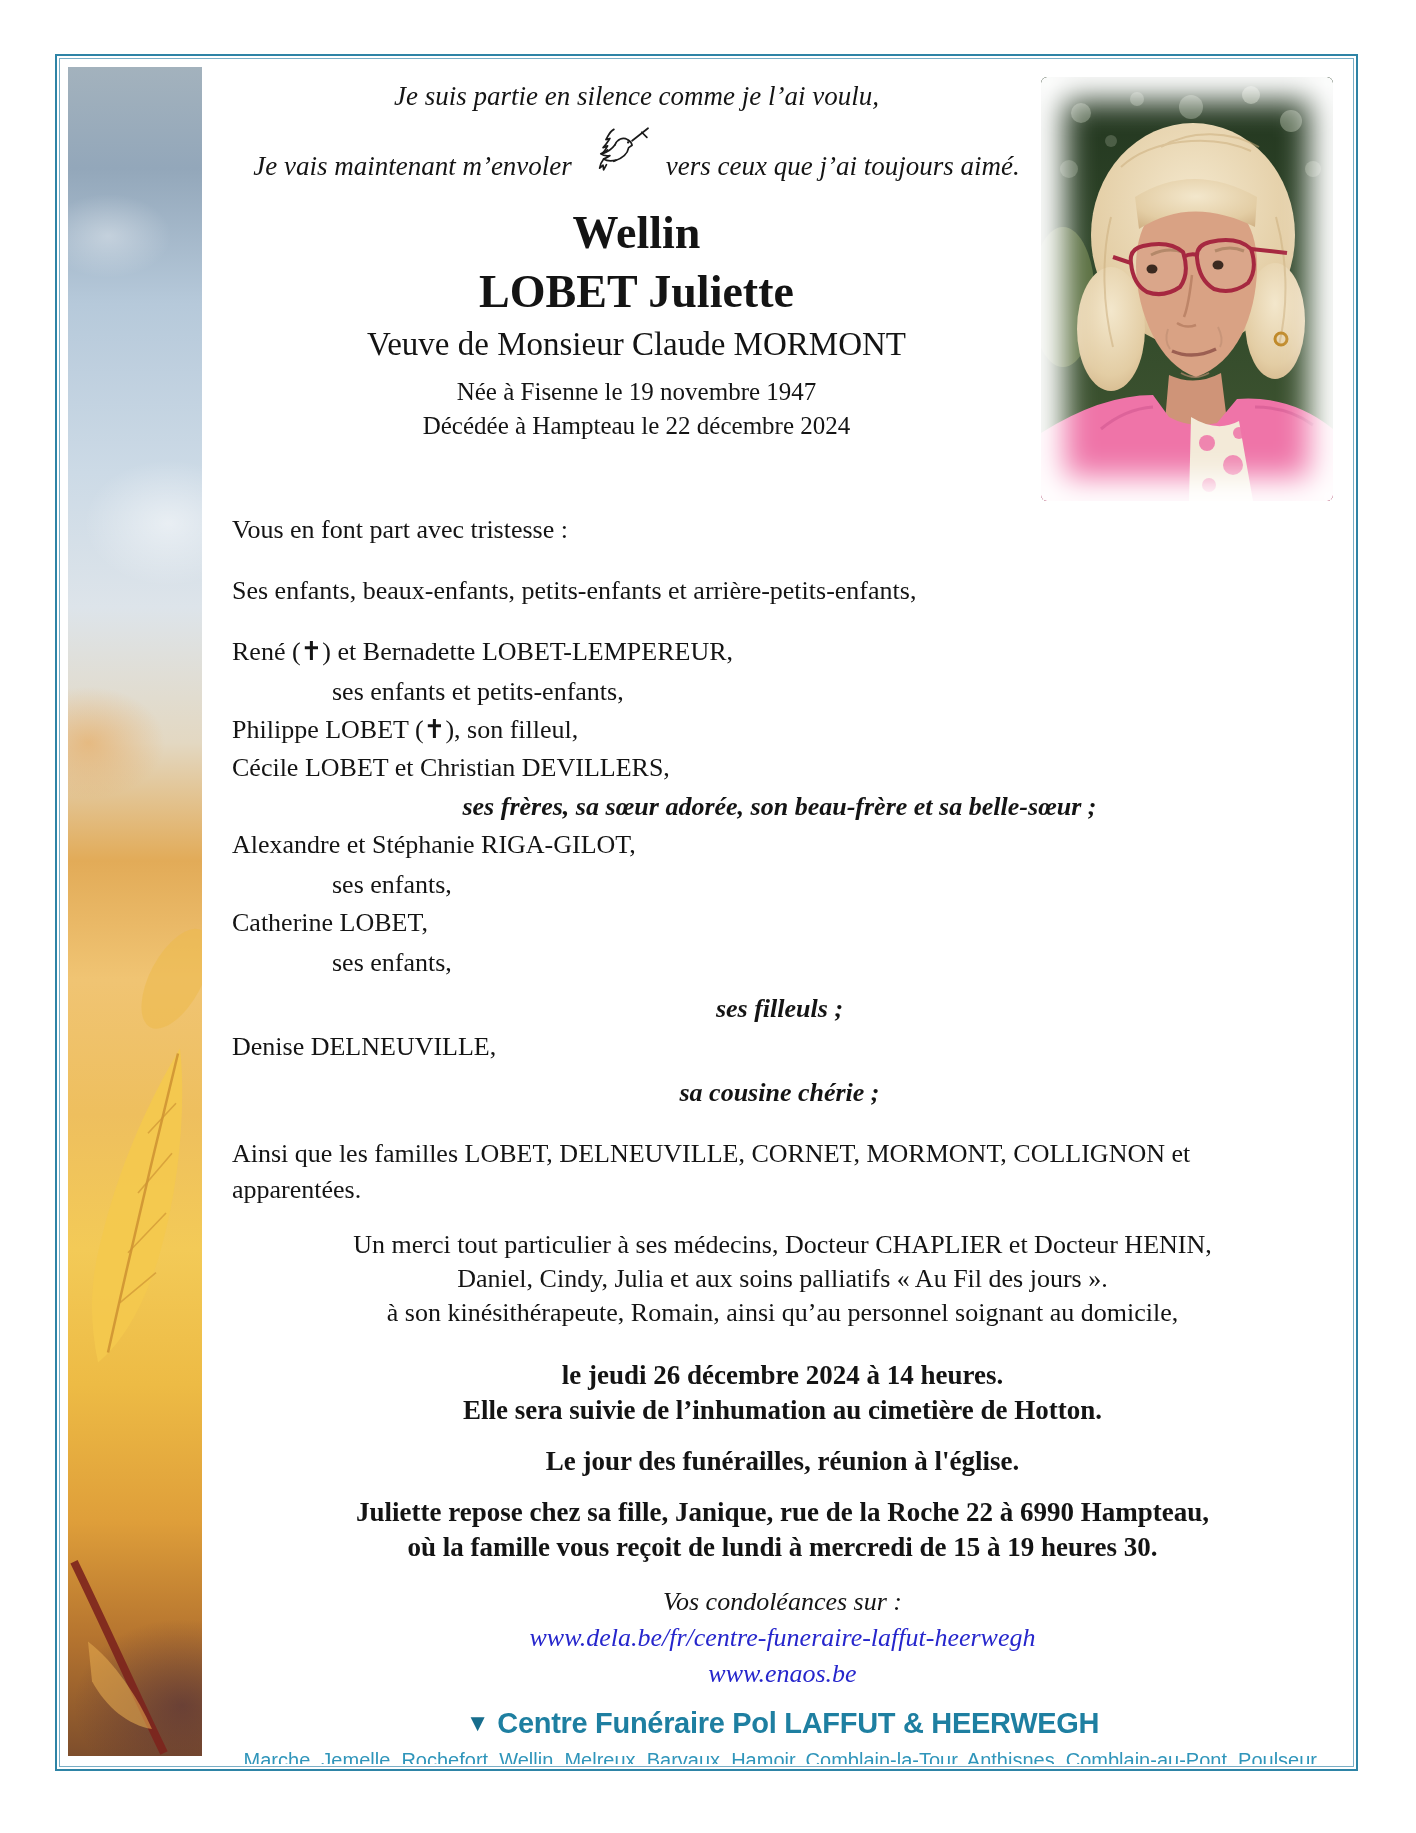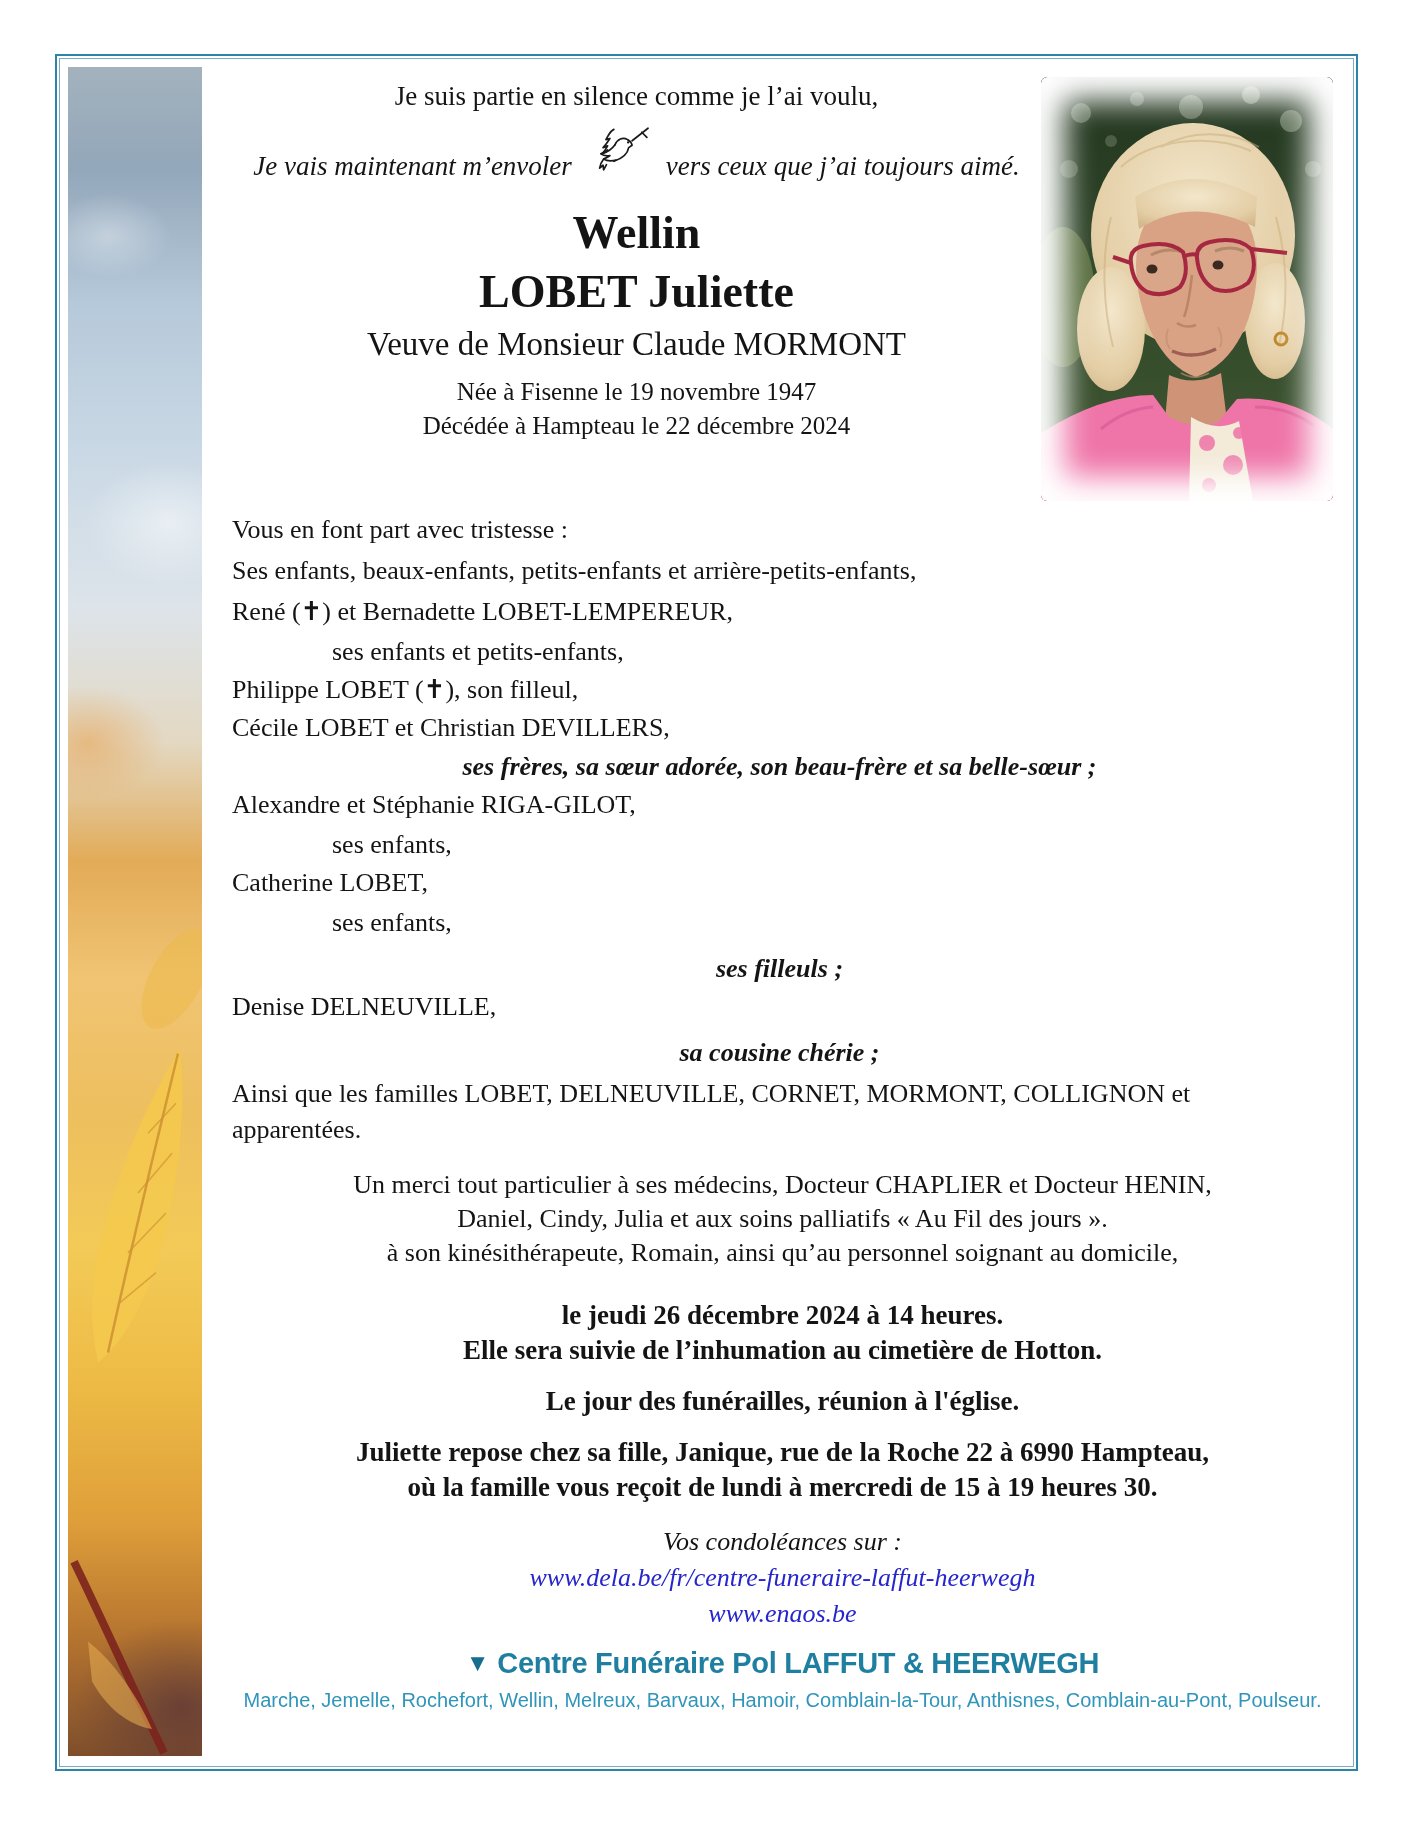--- a/index.html
+++ b/index.html
@@ -25,7 +25,7 @@
   .main{flex:1;position:relative;padding:0 18px 0 30px;overflow:hidden;}
   .header{display:flex;align-items:flex-start;}
   .header-left{flex:1;text-align:center;padding-top:20px;}
-  .epigraph{font-size:27px;}
+  .epigraph{font-style:italic;font-size:27px;}
   .ep-row{display:flex;align-items:flex-end;justify-content:center;margin-top:10px;}
   .ep-row .ep-txt{font-style:italic;font-size:27px;padding-bottom:10px;}
   .dove{flex:none;margin:0 10px;}

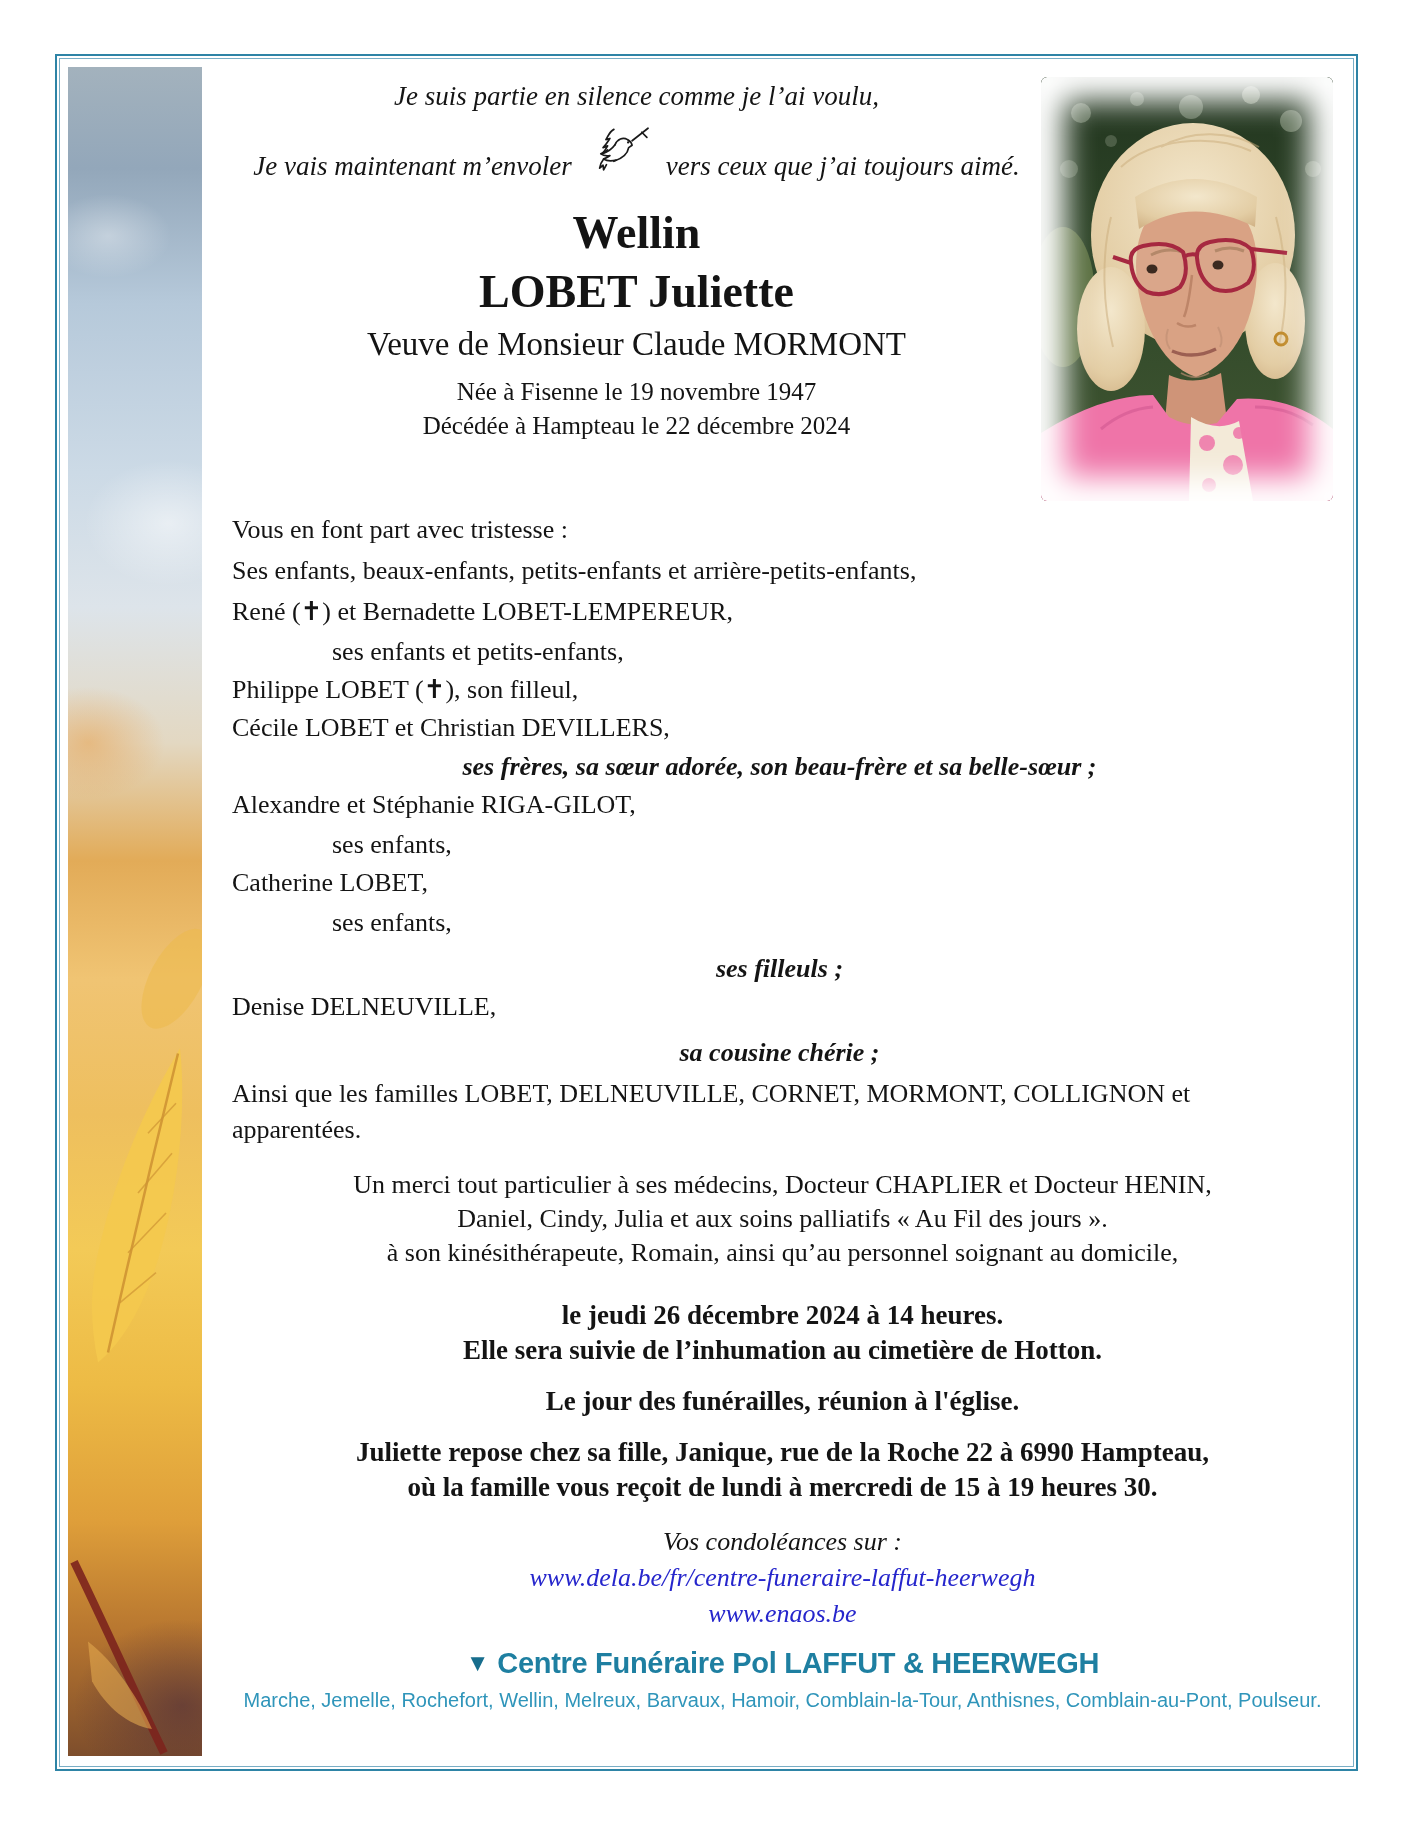--- a/index.html
+++ b/index.html
@@ -42,7 +42,7 @@
   .bodytext{font-size:26px;line-height:1.27;}
   .intro{margin-top:12px;}
   .f-line{}
-  .f-para{margin-top:8px;}
+  .f-para{margin-top:28px;}
   .f-tight{margin-top:5px;}
   .f-indent{margin-top:7px;padding-left:100px;}
   .f-right{margin-top:6px;text-align:center;font-weight:700;font-style:italic;padding-right:6px;}

